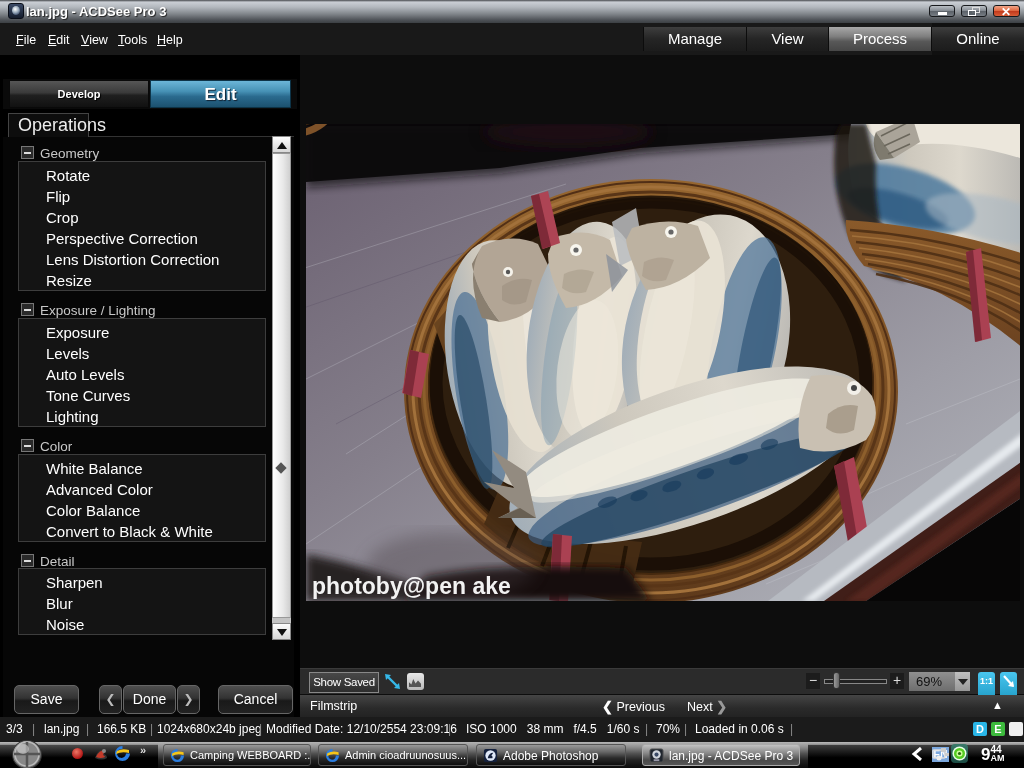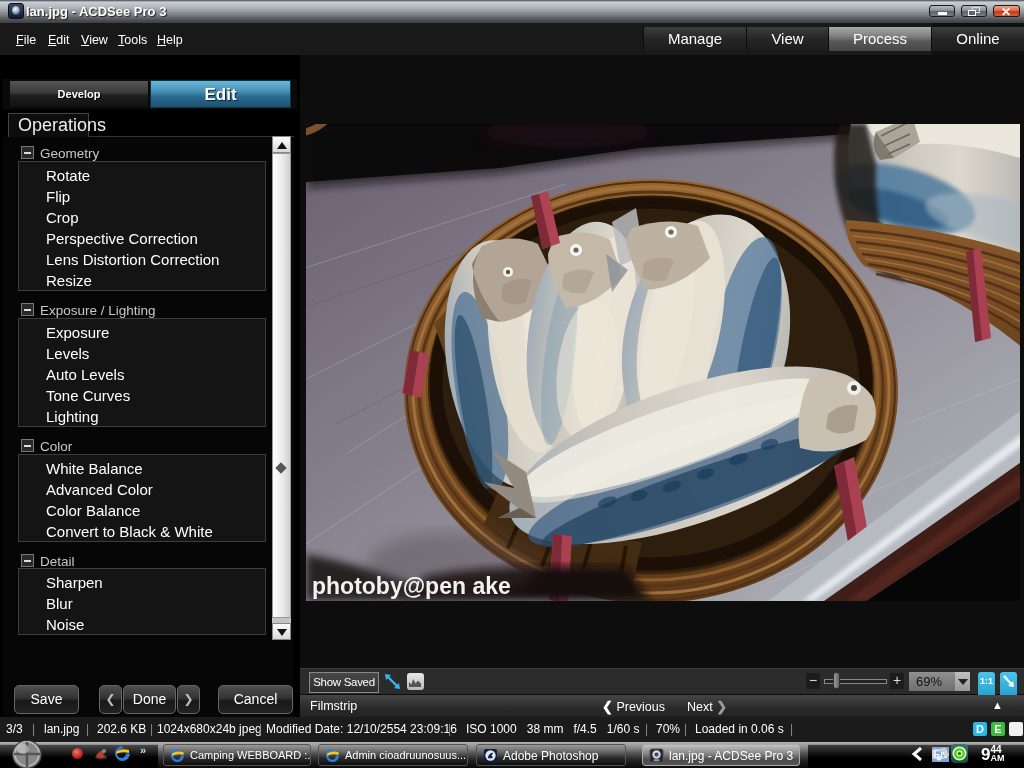--- a/index.html
+++ b/index.html
@@ -402,7 +402,7 @@
       <span class="sep" style="left:32px;">|</span>
     <span style="left:44px;">lan.jpg</span>
       <span class="sep" style="left:86px;">|</span>
-    <span style="left:97px;">202.6 KB</span>
+    <span style="left:97px;">166.5 KB</span>
       <span class="sep" style="left:150px;">|</span>
     <span style="left:157px;">1024x680x24b jpeg</span>
       <span class="sep" style="left:259px;">|</span>

